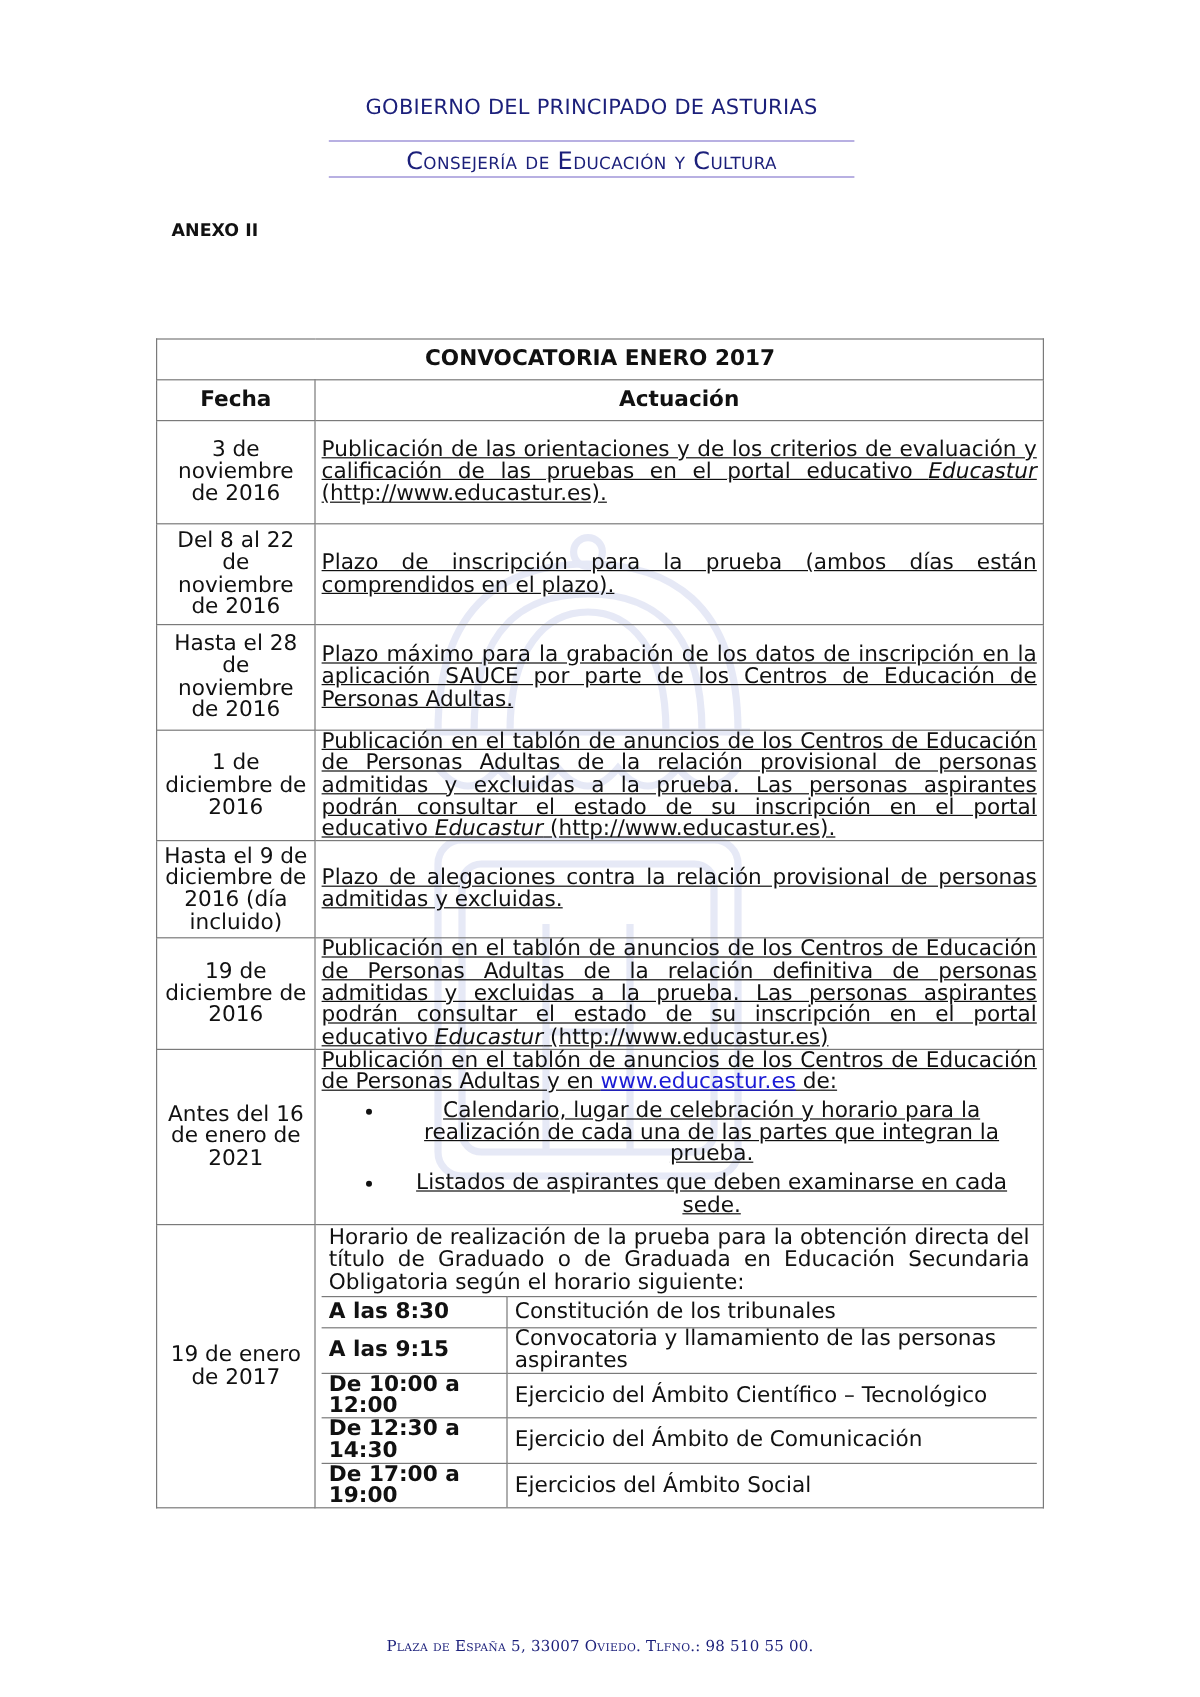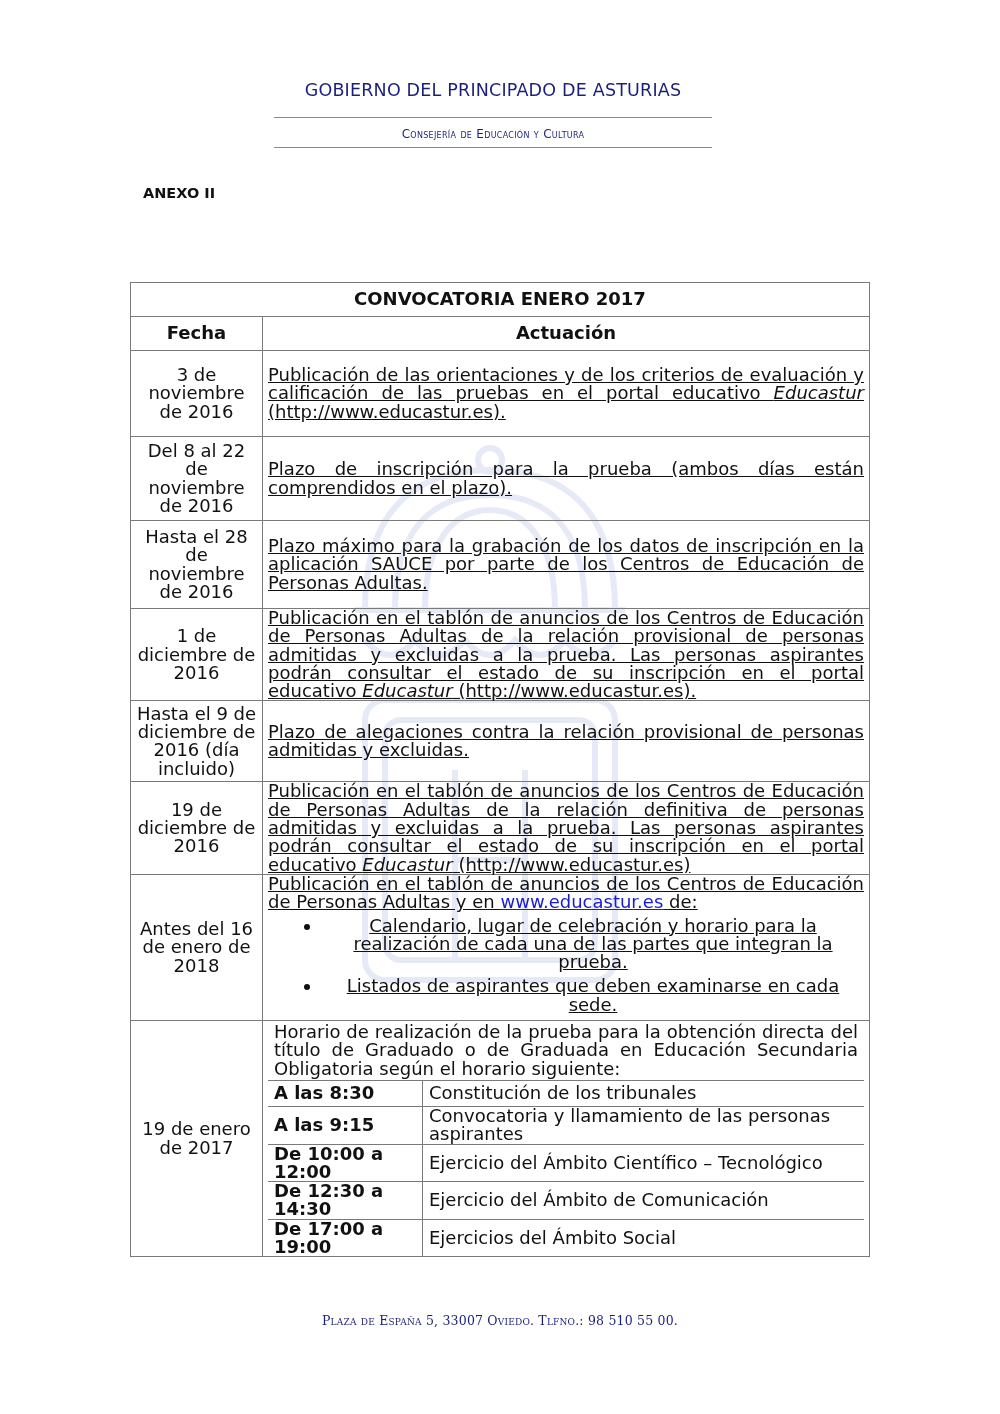--- a/index.html
+++ b/index.html
@@ -12,7 +12,7 @@
          letter-spacing: 0.2px; line-height: 24px; margin: 0; }
   .hr { height: 0; border-top: 1px solid #8a7ccf; margin: 0; }
   .hr1 { margin-top: 15px; }
-  .dept { color: #1b1f7a; font-variant: small-caps; font-size: 12px; line-height: 22px;
+  .dept { color: #1b1f7a; font-variant: small-caps; font-size: 20px; line-height: 22px;
           margin-top: 5px; margin-bottom: 2px; letter-spacing: 0.3px; }
   .content { position: absolute; left: 143px; top: 183px; width: 713px; z-index: 1; }
   .anexo { font-weight: bold; font-size: 14.5px; margin: 0 0 5px 0; line-height: 20px; }

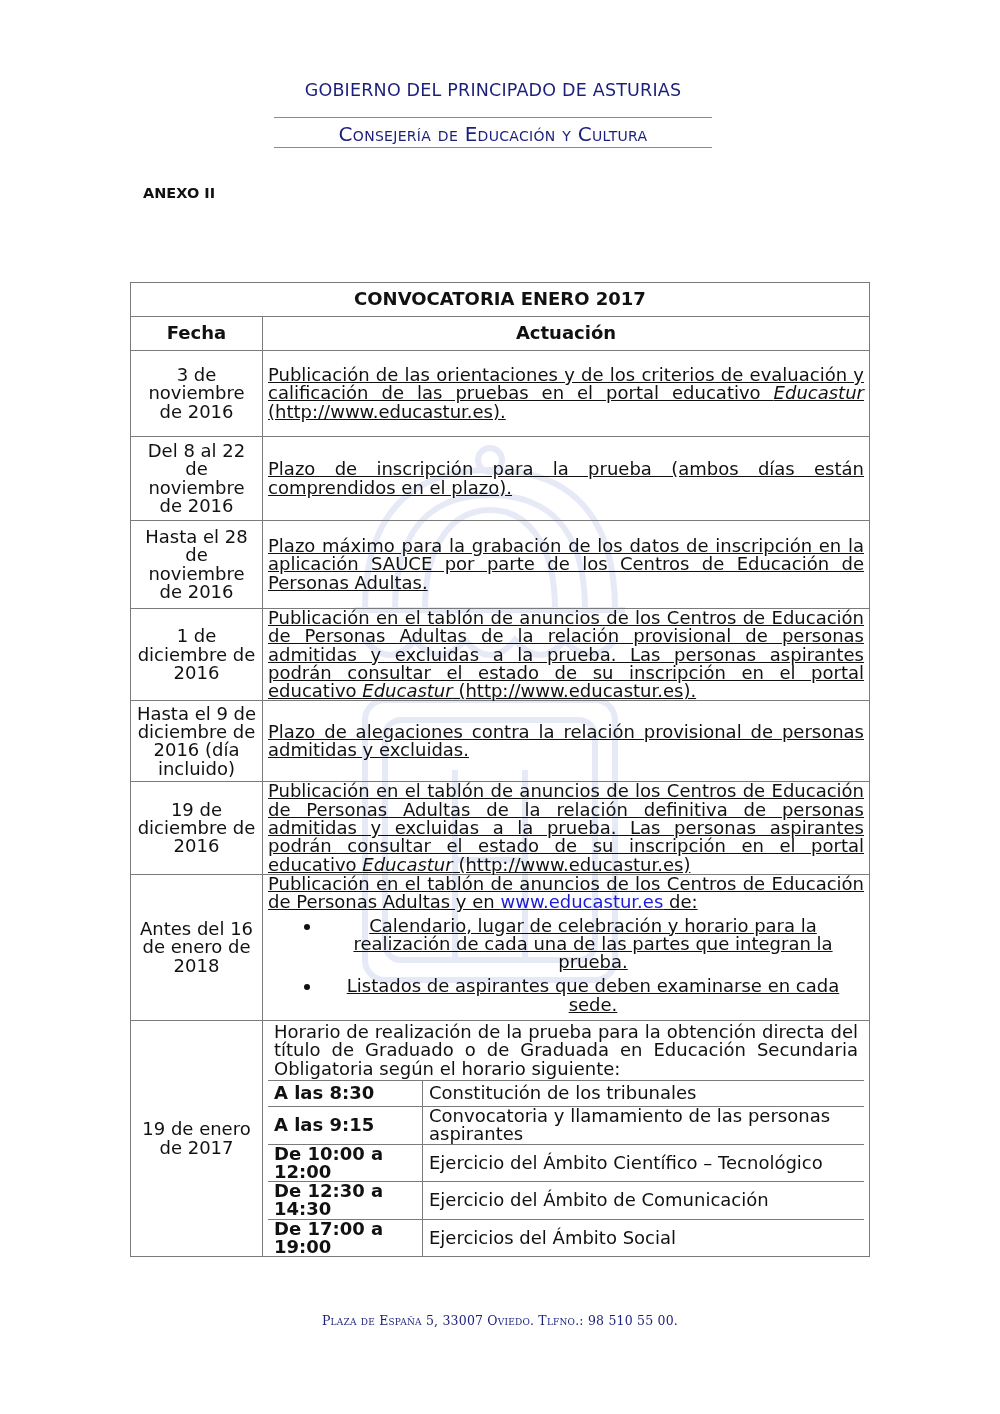--- a/index.html
+++ b/index.html
@@ -107,7 +107,7 @@
   </tr>
 
   <tr style="height:113px">
-    <td class="fecha">Antes del 16 de enero de 2018</td>
+    <td class="fecha">Antes del 16 de enero de 2021</td>
     <td class="act"><span>Publicación en el tablón de anuncios de los Centros de Educación de Personas Adultas  y en </span><span class="link">www.educastur.es</span><span> de:</span>
       <ul class="bul">
         <li>Calendario, lugar de celebración y horario para la realización de cada una de las partes que integran la prueba.</li>

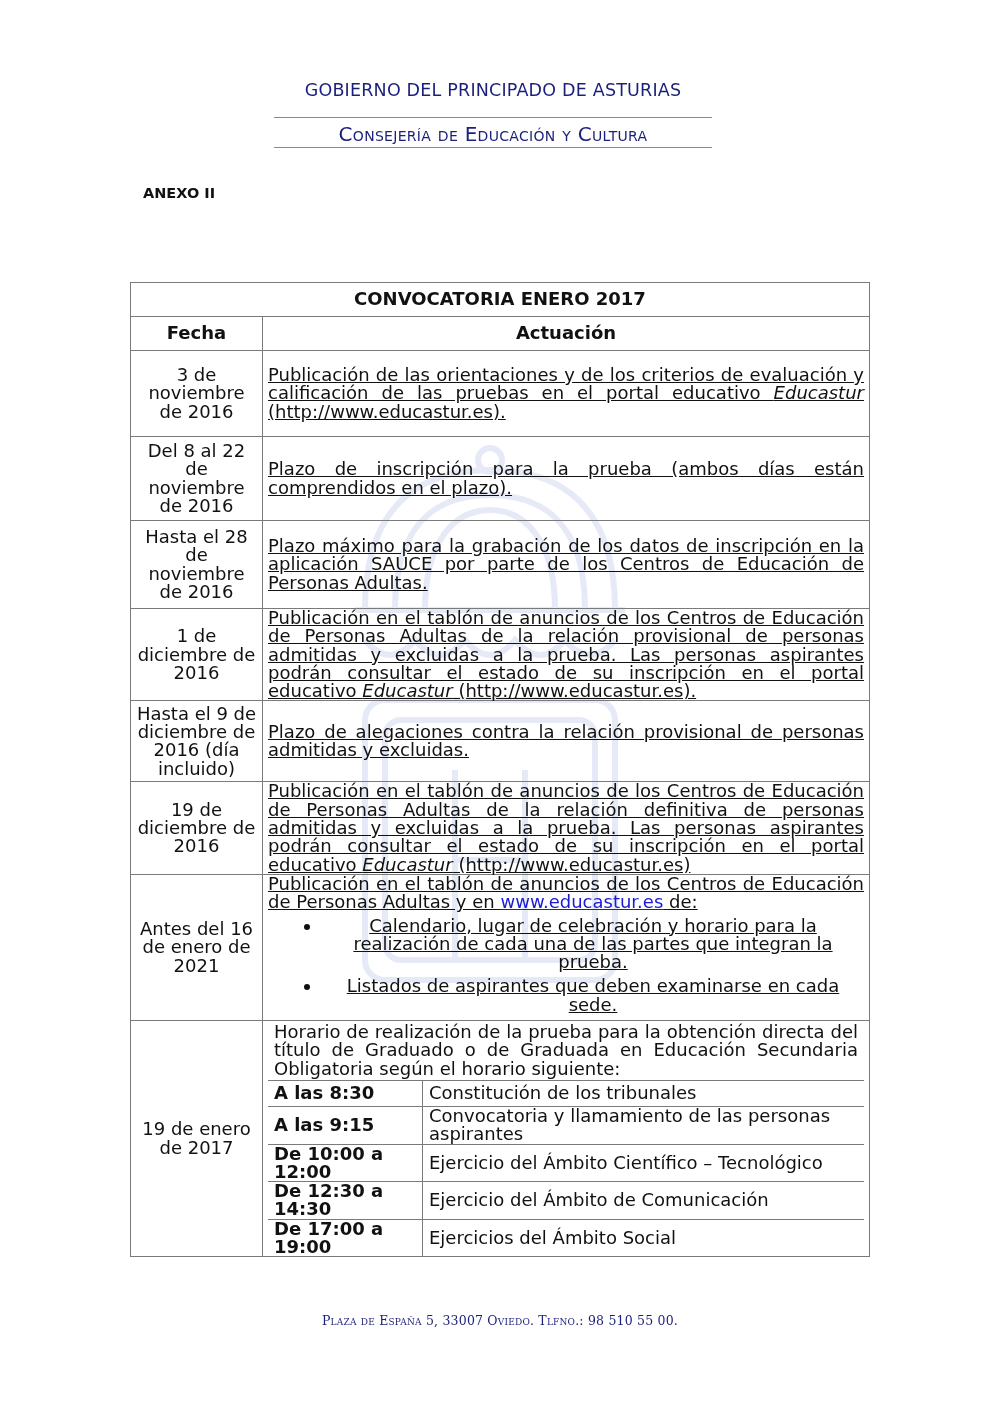--- a/index.html
+++ b/index.html
@@ -34,7 +34,7 @@
   table.sched tr td:last-child { border-right: none; }
   table.sched tr:last-child td { border-bottom: none; }
   .sched-intro { padding: 2px 6px 2px 6px; text-align: justify; }
-  .footer { position: absolute; left: 0; top: 1313px; width: 1000px; text-align: center;
+  .footer { position: absolute; left: 0; top: 1364px; width: 1000px; text-align: center;
             font-family: "DejaVu Serif", serif; color: #1b1f7a; font-size: 12.5px;
             font-variant: small-caps; letter-spacing: 0.2px; }
 </style>

